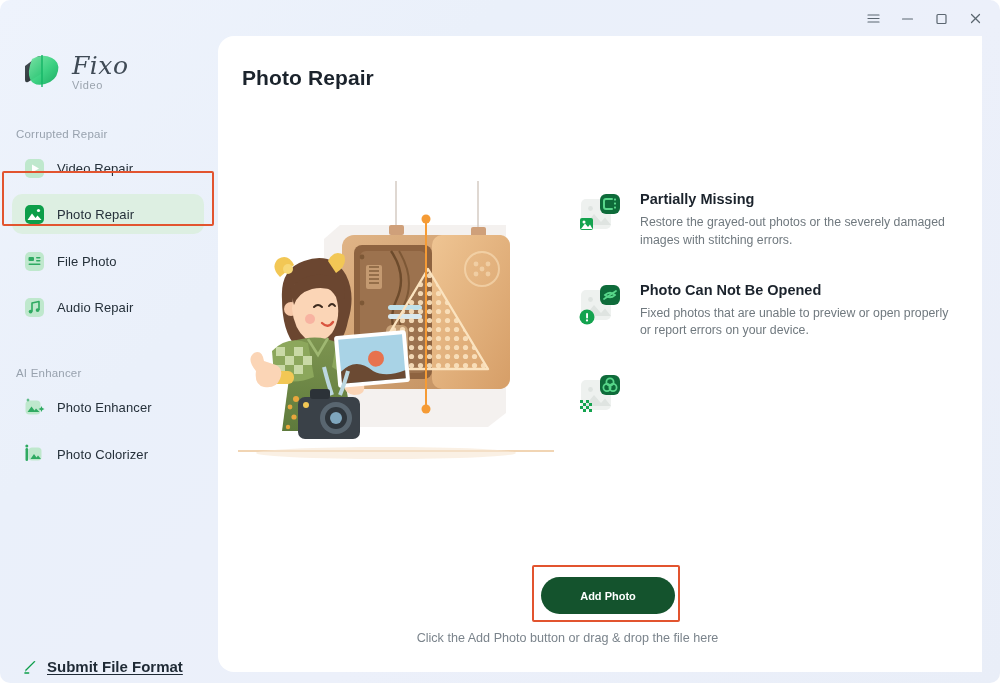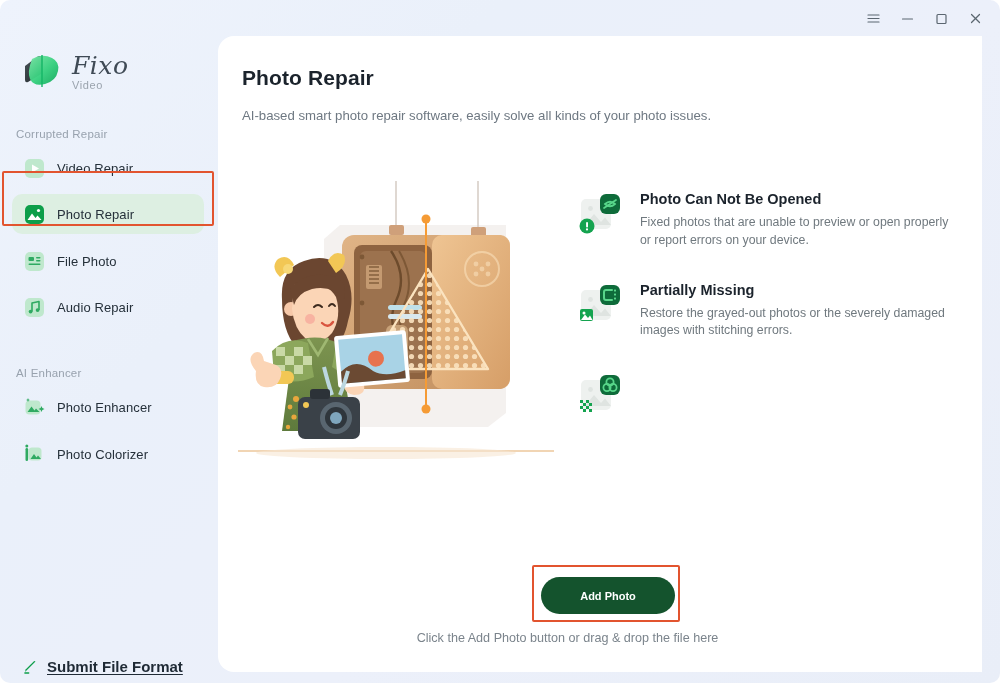--- a/index.html
+++ b/index.html
@@ -251,7 +251,6 @@
   <div id="main">
 
     <div id="page-title">Photo Repair</div>
-    <div id="page-sub">AI-based smart photo repair software, easily solve all kinds of your photo issues.</div>
 
     <div id="illus">
       <svg width="320" height="330" viewBox="0 0 320 330">

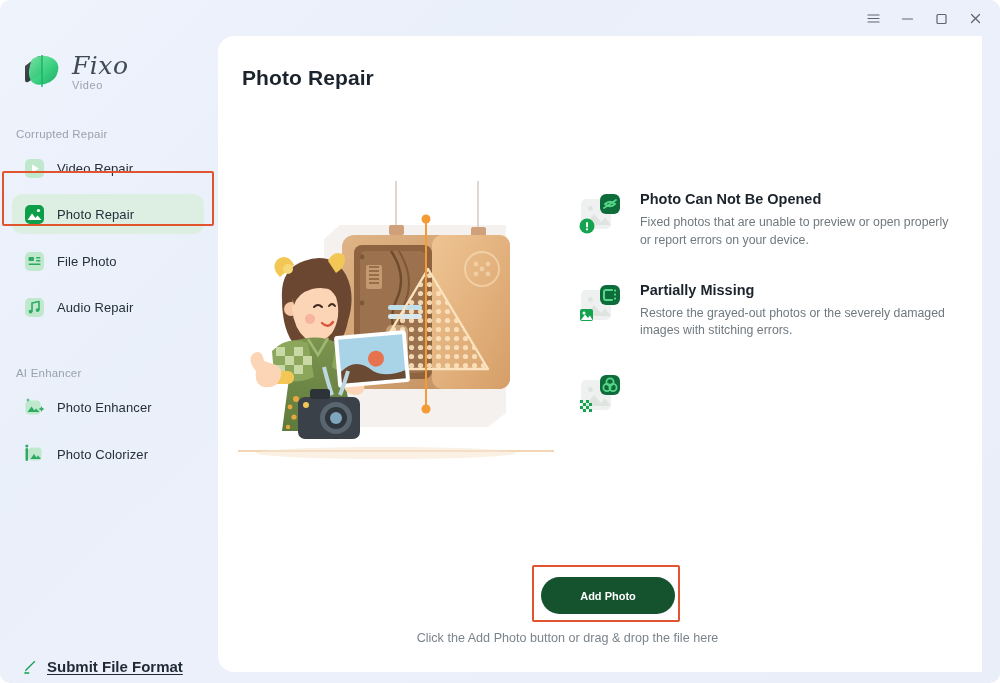--- a/index.html
+++ b/index.html
@@ -409,6 +409,28 @@
           <circle cx="12.5" cy="15.5" r="2.4" fill="#dfe4e1"></circle>
           <path d="M7 32 L16 21 L23 29 L27 24.5 L33 32 Z" fill="#dfe4e1"></path>
           <rect x="22" y="1" width="20" height="20" rx="6" fill="#0e6b3a"></rect>
+          <path d="M34 6 L28 6 Q26 6 26 8 L26 14 Q26 16 28 16 L34 16" fill="none" stroke="#58d68a" stroke-width="2" stroke-linecap="round"></path>
+          <g fill="#58d68a">
+            <rect x="36" y="5.5" width="2" height="2" rx="0.6"></rect>
+            <rect x="36" y="9.5" width="2" height="2" rx="0.6"></rect>
+            <rect x="36" y="13.5" width="2" height="2" rx="0.6"></rect>
+          </g>
+          <rect x="2" y="25" width="13" height="12" rx="2" fill="#14a34f"></rect>
+          <circle cx="6" cy="29" r="1.5" fill="#ffffff"></circle>
+          <path d="M3 36 L7 30.5 L10 34 L12 31.5 L14.5 36 Z" fill="#ffffff"></path>
+        </svg>
+        <div>
+          <div class="feat-title">Partially Missing</div>
+          <div class="feat-desc">Restore the grayed-out photos or the severely damaged images with stitching errors.</div>
+        </div>
+      </div>
+
+      <div class="feat">
+        <svg class="feat-ico" viewBox="0 0 46 46">
+          <rect x="3" y="6" width="30" height="30" rx="5" fill="#eef1ef"></rect>
+          <circle cx="12.5" cy="15.5" r="2.4" fill="#dfe4e1"></circle>
+          <path d="M7 32 L16 21 L23 29 L27 24.5 L33 32 Z" fill="#dfe4e1"></path>
+          <rect x="22" y="1" width="20" height="20" rx="6" fill="#0e6b3a"></rect>
           <g stroke="#58d68a" stroke-width="1.7" fill="none" stroke-linecap="round">
             <path d="M27 11 Q32 6.5 37 11 Q32 15.5 27 11 Z"></path>
             <line x1="26" y1="15" x2="38" y2="7"></line>
@@ -420,28 +442,6 @@
         <div>
           <div class="feat-title">Photo Can Not Be Opened</div>
           <div class="feat-desc">Fixed photos that are unable to preview or open properly or report errors on your device.</div>
-        </div>
-      </div>
-
-      <div class="feat">
-        <svg class="feat-ico" viewBox="0 0 46 46">
-          <rect x="3" y="6" width="30" height="30" rx="5" fill="#eef1ef"></rect>
-          <circle cx="12.5" cy="15.5" r="2.4" fill="#dfe4e1"></circle>
-          <path d="M7 32 L16 21 L23 29 L27 24.5 L33 32 Z" fill="#dfe4e1"></path>
-          <rect x="22" y="1" width="20" height="20" rx="6" fill="#0e6b3a"></rect>
-          <path d="M34 6 L28 6 Q26 6 26 8 L26 14 Q26 16 28 16 L34 16" fill="none" stroke="#58d68a" stroke-width="2" stroke-linecap="round"></path>
-          <g fill="#58d68a">
-            <rect x="36" y="5.5" width="2" height="2" rx="0.6"></rect>
-            <rect x="36" y="9.5" width="2" height="2" rx="0.6"></rect>
-            <rect x="36" y="13.5" width="2" height="2" rx="0.6"></rect>
-          </g>
-          <rect x="2" y="25" width="13" height="12" rx="2" fill="#14a34f"></rect>
-          <circle cx="6" cy="29" r="1.5" fill="#ffffff"></circle>
-          <path d="M3 36 L7 30.5 L10 34 L12 31.5 L14.5 36 Z" fill="#ffffff"></path>
-        </svg>
-        <div>
-          <div class="feat-title">Partially Missing</div>
-          <div class="feat-desc">Restore the grayed-out photos or the severely damaged images with stitching errors.</div>
         </div>
       </div>
 

